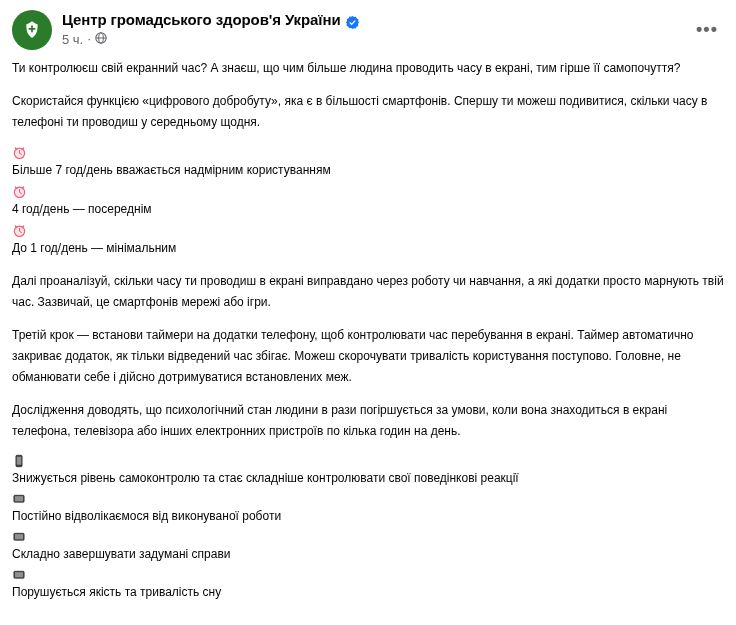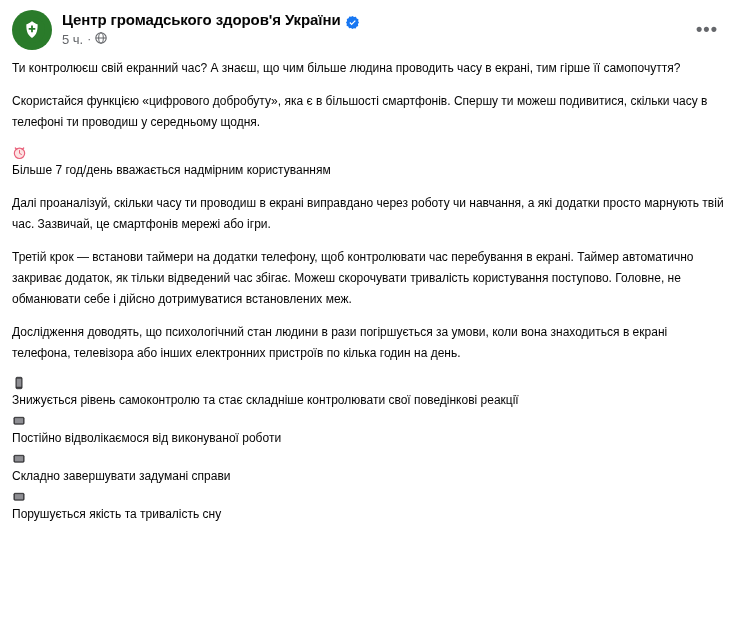--- a/index.html
+++ b/index.html
@@ -198,6 +198,16 @@
         </span>
         <span class="btext">Більше 7 год/день вважається надмірним користуванням</span>
       </div>
+      <div class="bullet">
+        <span class="emoji emoji-clock">
+          <svg viewBox="0 0 18 18" width="15" height="15" aria-hidden="true">
+            <circle cx="9" cy="10" r="6.2" fill="#fde3e3" stroke="#e8607a" stroke-width="1.4"></circle>
+            <path d="M4 3.6l1.8 1.8M14 3.6l-1.8 1.8" stroke="#e8607a" stroke-width="1.5" stroke-linecap="round"></path>
+            <path d="M9 6.6V10l2.3 1.3" stroke="#e8607a" stroke-width="1.2" stroke-linecap="round" fill="none"></path>
+          </svg>
+        </span>
+        <span class="btext">4 год/день — посереднім</span>
+      </div>
     </div>
 
     <p class="para">Далі проаналізуй, скільки часу ти проводиш в екрані виправдано через роботу чи навчання, а які додатки просто марнують твій час. Зазвичай, це смартфонів мережі або ігри.</p>

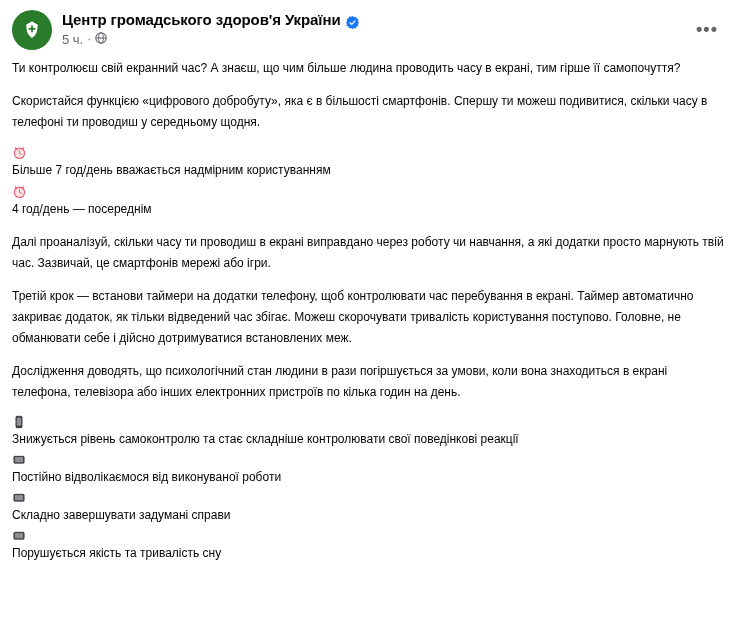--- a/index.html
+++ b/index.html
@@ -208,6 +208,16 @@
         </span>
         <span class="btext">4 год/день — посереднім</span>
       </div>
+      <div class="bullet">
+        <span class="emoji emoji-clock">
+          <svg viewBox="0 0 18 18" width="15" height="15" aria-hidden="true">
+            <circle cx="9" cy="10" r="6.2" fill="#fde3e3" stroke="#e8607a" stroke-width="1.4"></circle>
+            <path d="M4 3.6l1.8 1.8M14 3.6l-1.8 1.8" stroke="#e8607a" stroke-width="1.5" stroke-linecap="round"></path>
+            <path d="M9 6.6V10l2.3 1.3" stroke="#e8607a" stroke-width="1.2" stroke-linecap="round" fill="none"></path>
+          </svg>
+        </span>
+        <span class="btext">До 1 год/день — мінімальним</span>
+      </div>
     </div>
 
     <p class="para">Далі проаналізуй, скільки часу ти проводиш в екрані виправдано через роботу чи навчання, а які додатки просто марнують твій час. Зазвичай, це смартфонів мережі або ігри.</p>

